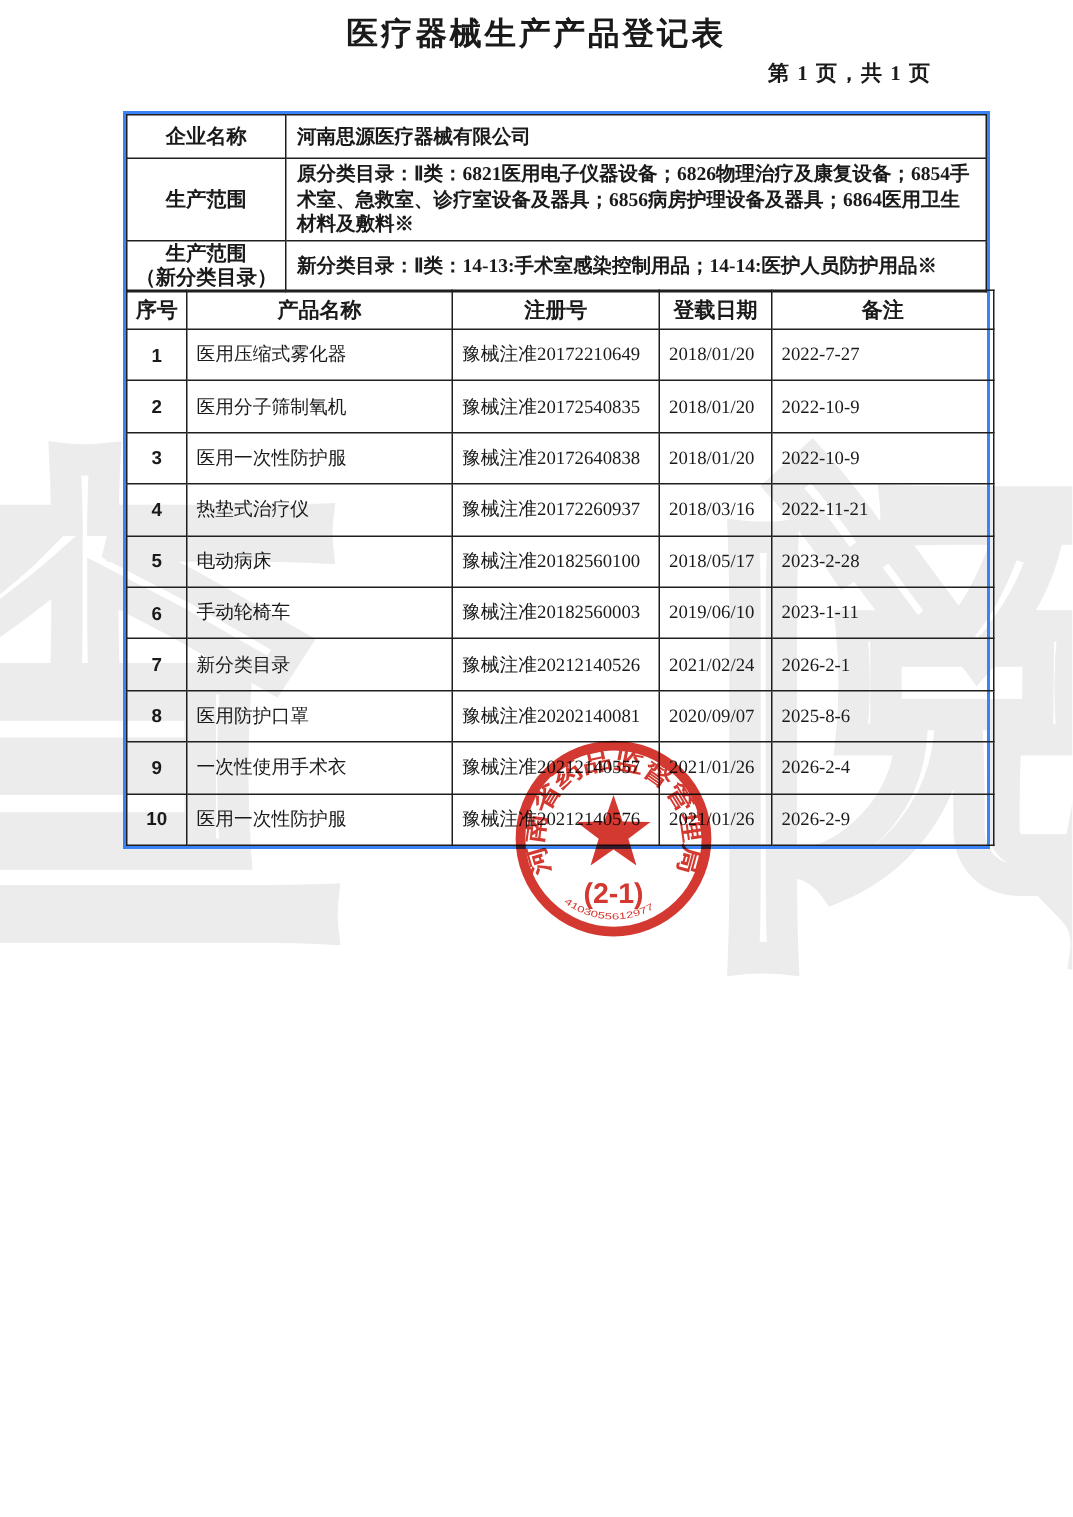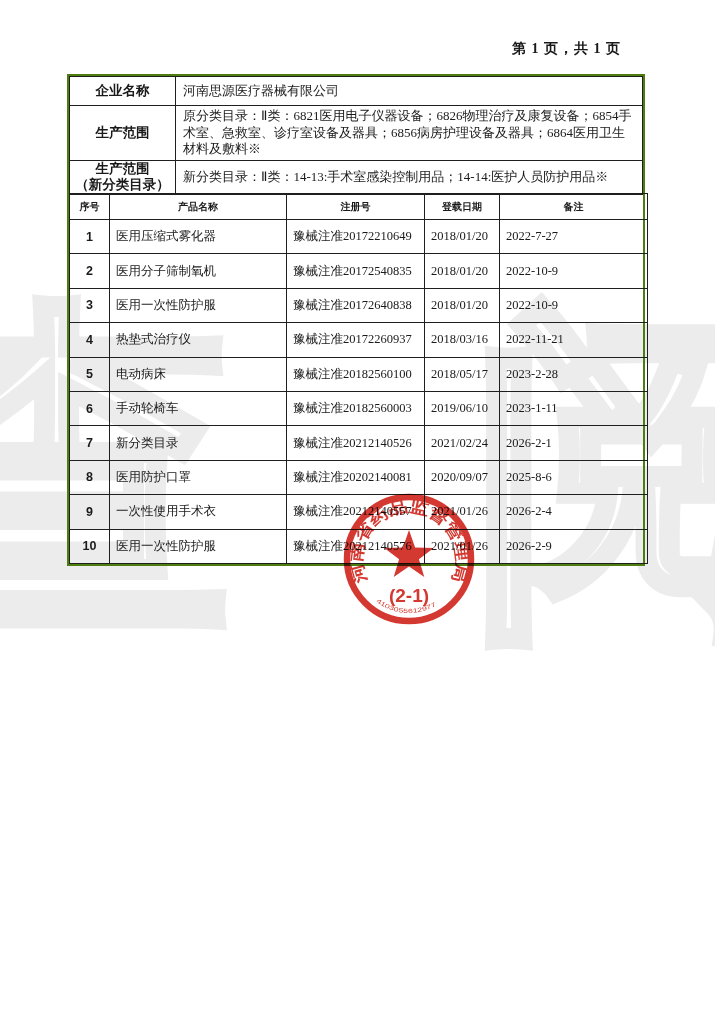--- a/index.html
+++ b/index.html
@@ -74,6 +74,7 @@
   <div class="watermark wm-left">查</div>
   <div class="watermark wm-right">阅</div>
 
+  <div class="doc-title">医疗器械生产产品登记表</div>
   <div class="page-line">第  1  页，共 1 页</div>
 
   <div class="doc-table">

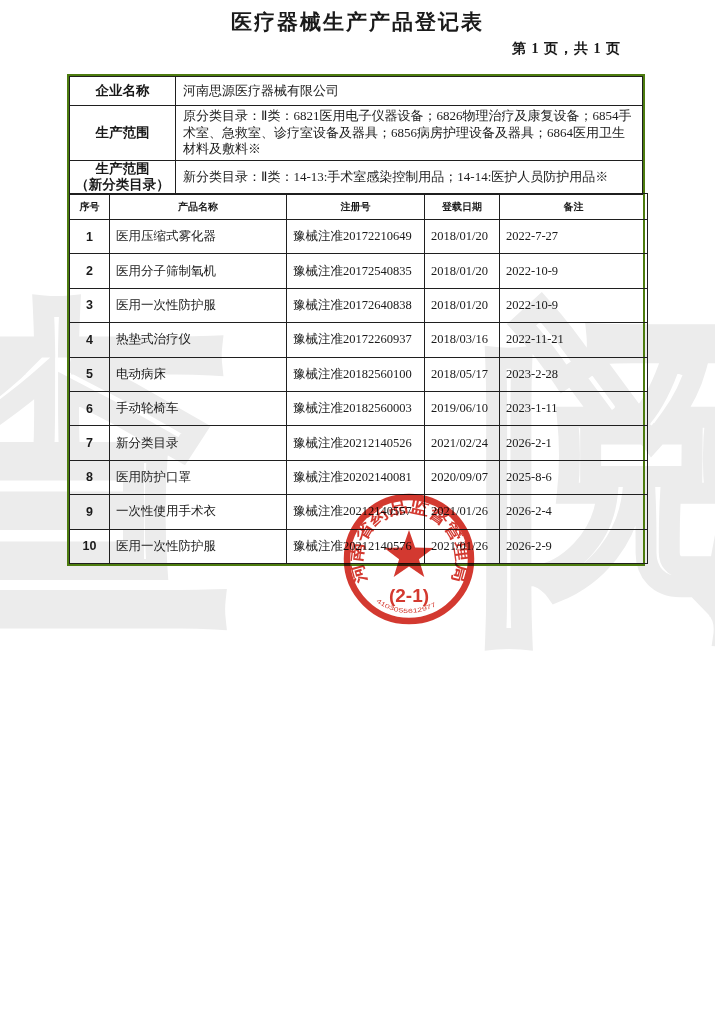--- a/index.html
+++ b/index.html
@@ -27,8 +27,8 @@
   }
   
   .doc-table {
-    position:absolute; left:67px; top:74px; width:578px; z-index:1;
-    border:2px solid #4d7c0f; background:transparent;
+    position:absolute; left:82px; top:74px; width:578px; z-index:1;
+    border:2px solid #3b82f6; background:transparent;
   }
   table { border-collapse:collapse; width:100%; table-layout:fixed; }
   td, th { border:1.5px solid #1f1f1f; vertical-align:middle; }

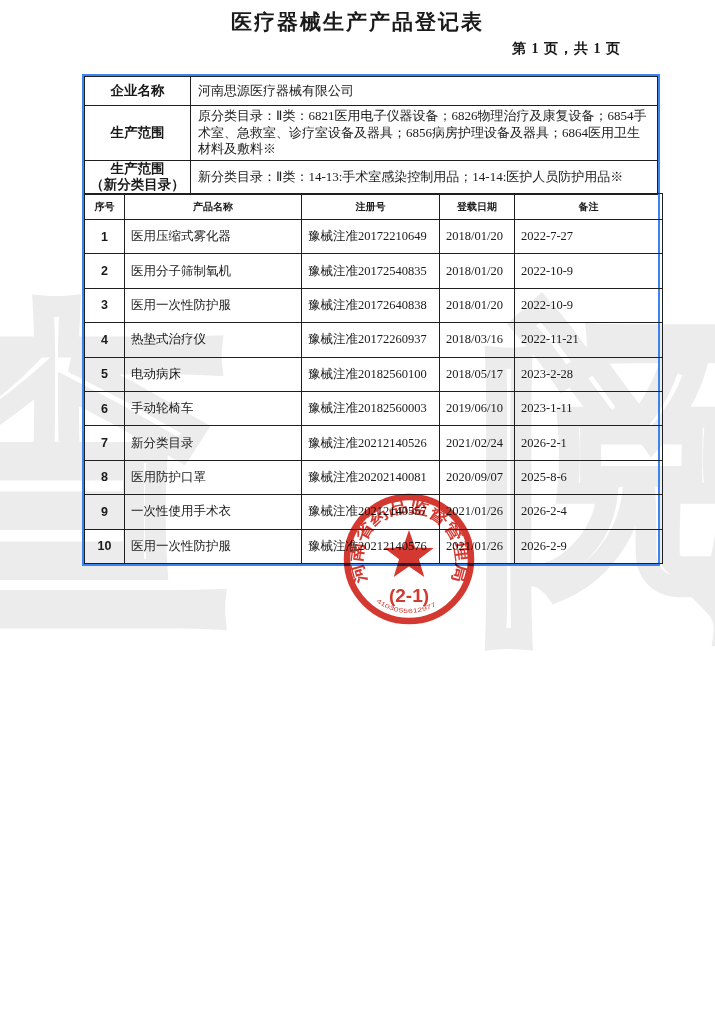--- a/index.html
+++ b/index.html
@@ -37,7 +37,7 @@
     font-family:"Liberation Sans", sans-serif; line-height:1.15;
   }
   .info td.val {
-    font-size:13px; padding:2px 7px; line-height:16.5px;
+    font-size:13px; padding:2px 7px; line-height:16.5px;font-weight:bold;
   }
   .r1 { height:29px; } .r2 { height:29px; } .r3 { height:32px; }
   .r4 { height:49px; } .r5 { height:34px; }

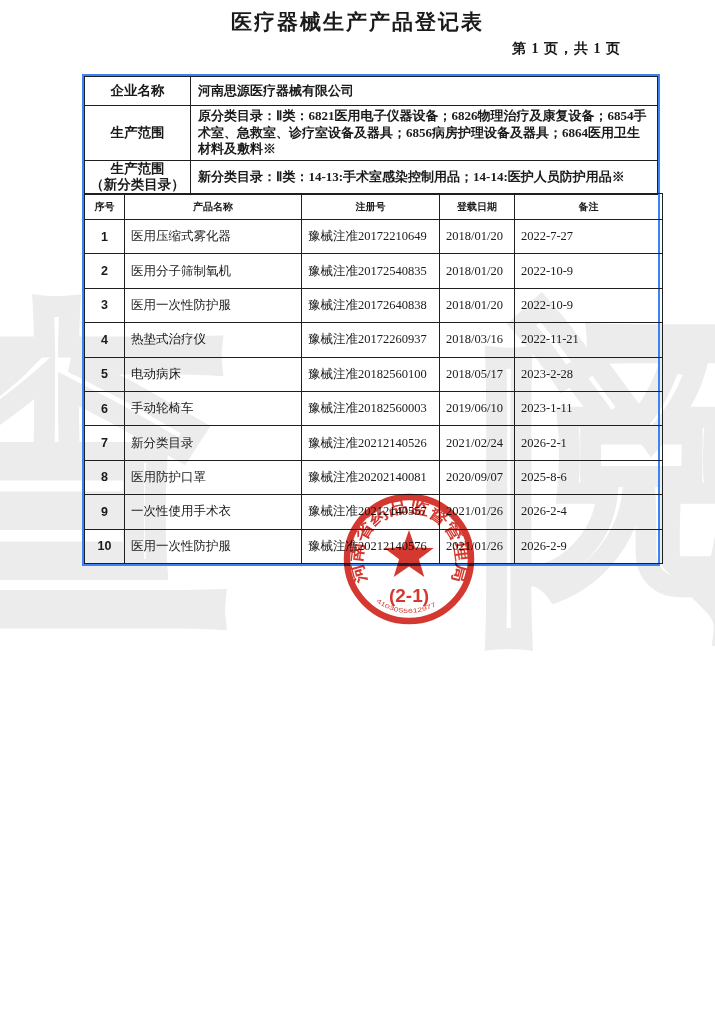--- a/index.html
+++ b/index.html
@@ -42,7 +42,7 @@
   .r1 { height:29px; } .r2 { height:29px; } .r3 { height:32px; }
   .r4 { height:49px; } .r5 { height:34px; }
   .products th {
-    font-size:10px; font-weight:bold; text-align:center; height:26px;
+    font-size:14px; font-weight:bold; text-align:center; height:26px;
     font-family:"Liberation Sans", sans-serif;
     margin-left:20px;
   }

